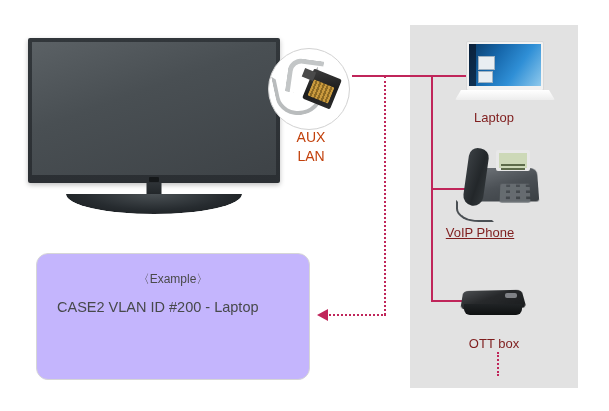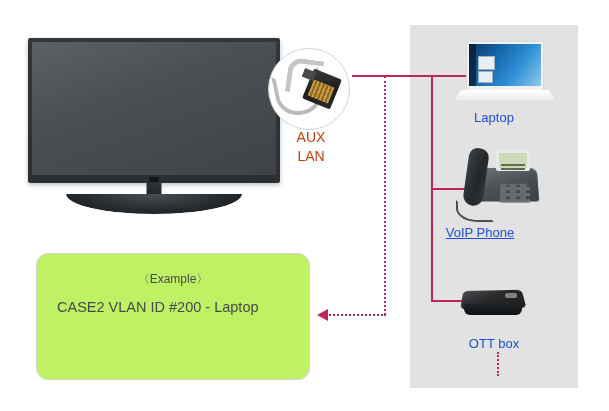--- a/index.html
+++ b/index.html
@@ -193,7 +193,7 @@
     width: 120px;
     text-align: center;
     font-size: 13px;
-    color: #1d4ed8;
+    color: #7f1d1d;
   }
 
   

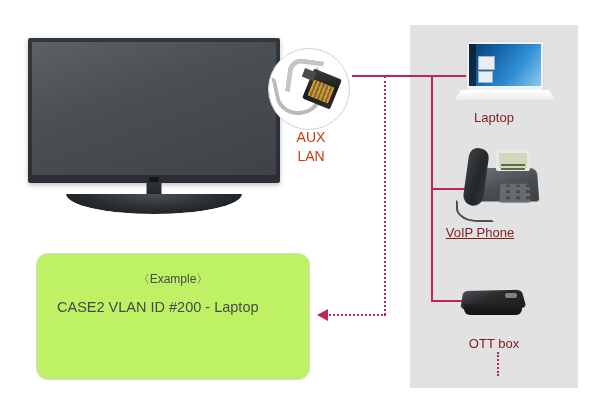--- a/index.html
+++ b/index.html
@@ -342,7 +342,7 @@
     top: 253px;
     width: 274px;
     height: 127px;
-    background: #bef264;
+    background: #c4b5fd;
     border: 1px solid #d6d6d6;
     border-radius: 12px;
     box-sizing: border-box;

